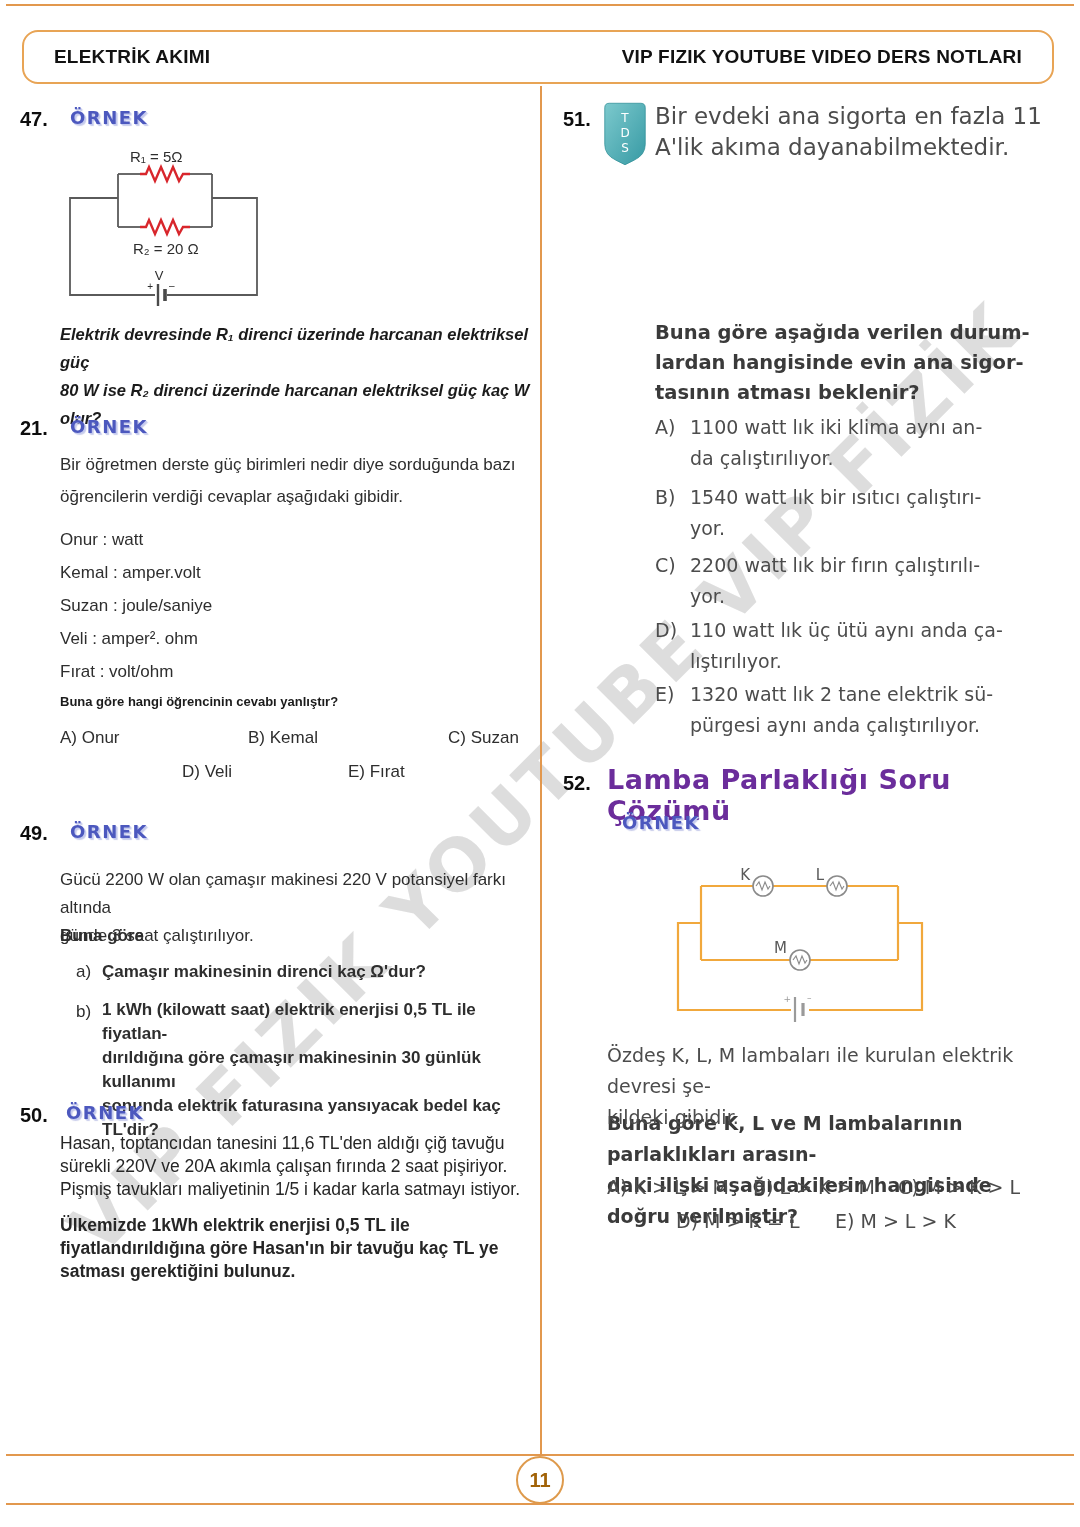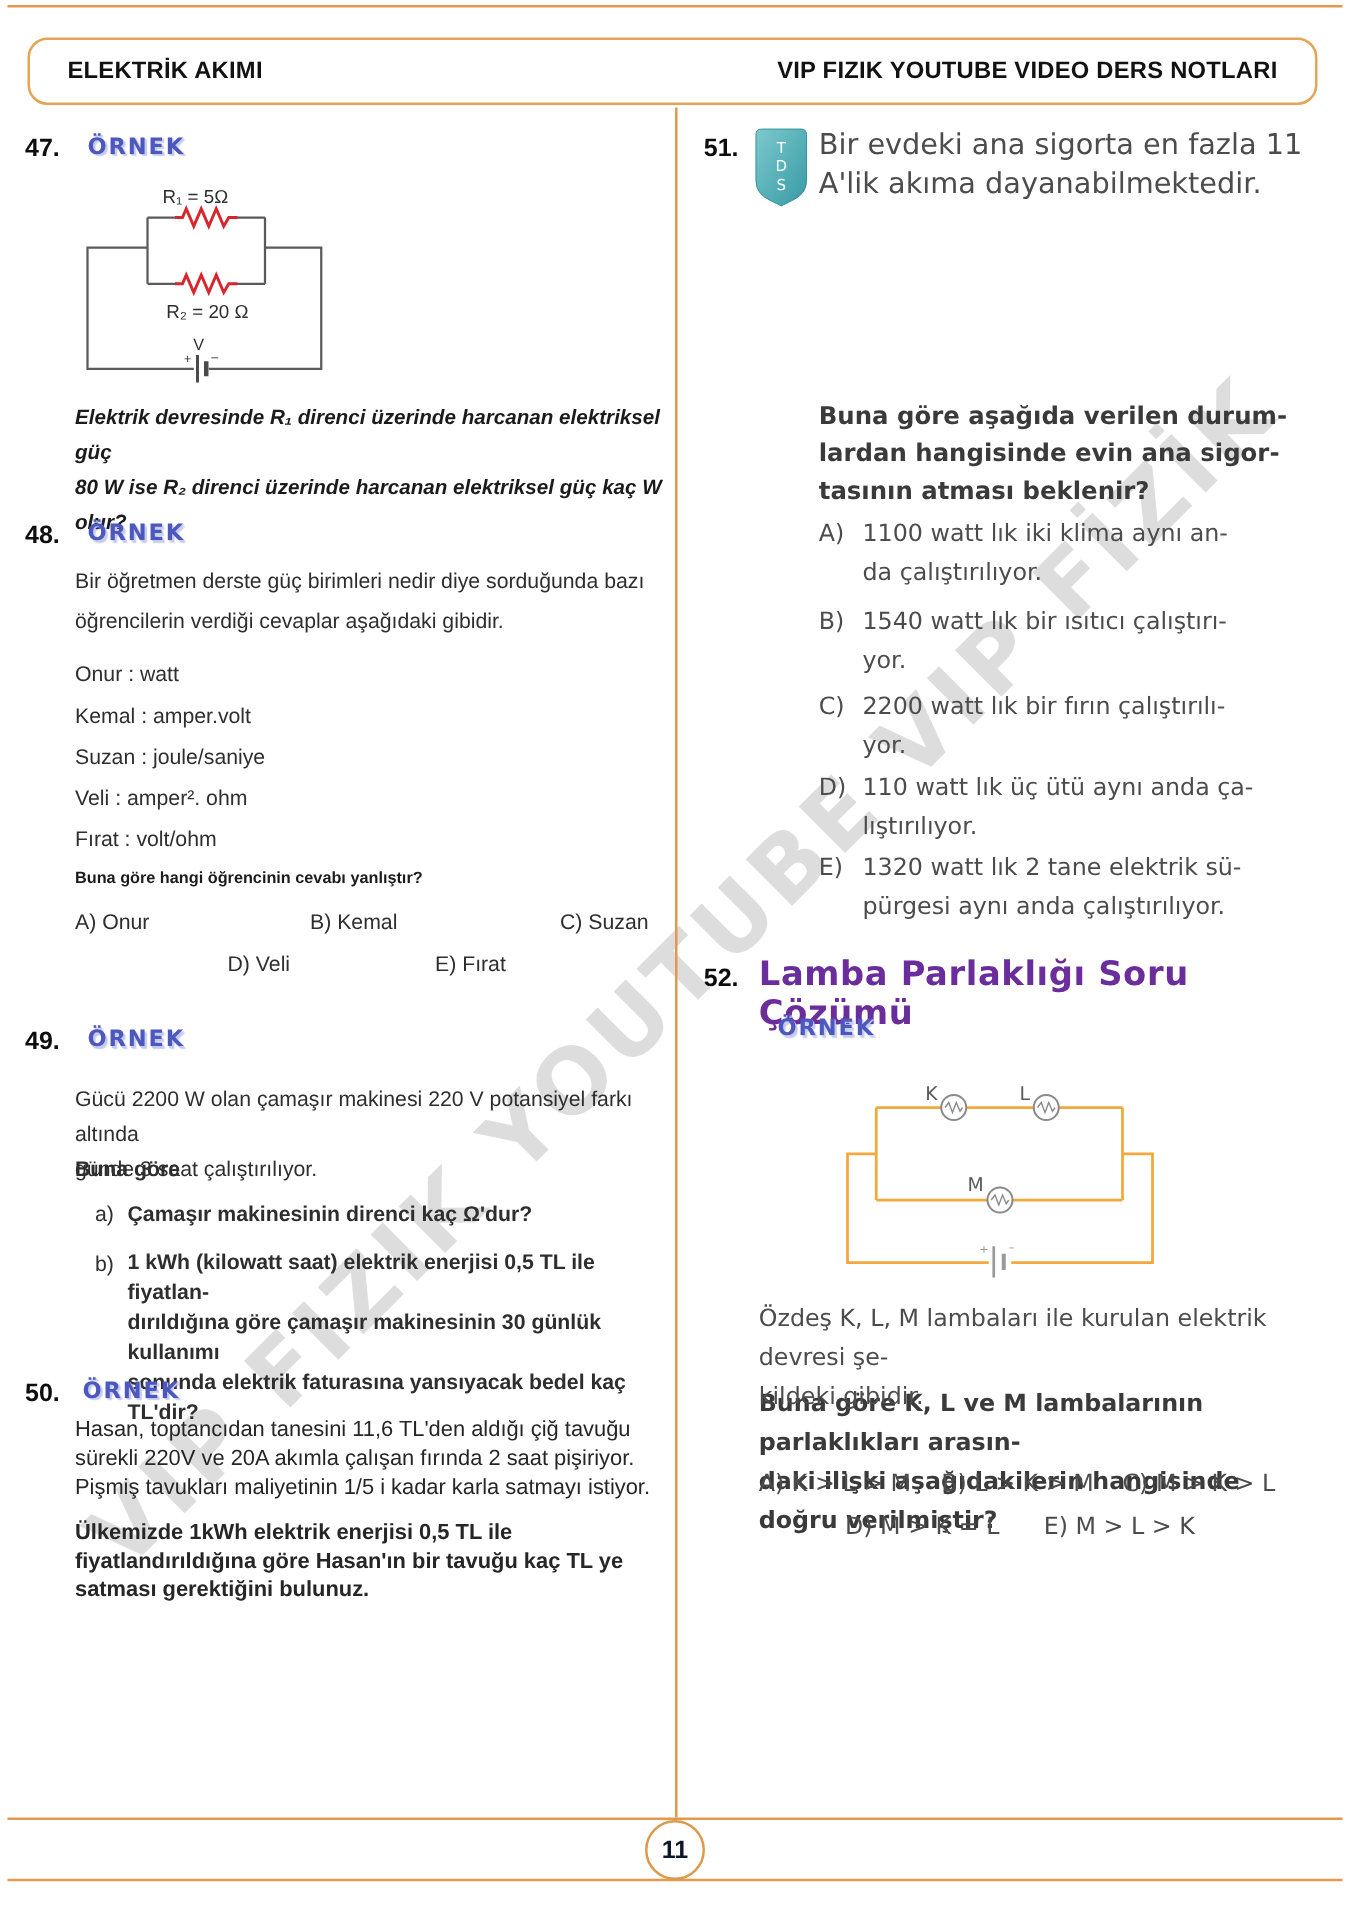--- a/index.html
+++ b/index.html
@@ -104,7 +104,7 @@
   <div class="abs ltq pre" style="left:60px;top:320px;width:475px;font-style:italic;">Elektrik devresinde R₁ direnci üzerinde harcanan elektriksel güç
 80 W ise R₂ direnci üzerinde harcanan elektriksel güç kaç W olur?</div>
 
-  <div class="abs qnum" style="left:20px;top:417px;">48.</div>
+  <div class="abs qnum" style="left:20px;top:417px;">21.</div>
   <div class="abs ornek" style="left:70px;top:416px;">ÖRNEK</div>
   <div class="abs lt pre" style="left:60px;top:449px;width:480px;">Bir öğretmen derste güç birimleri nedir diye sorduğunda bazı
 öğrencilerin verdiği cevaplar aşağıdaki gibidir.</div>

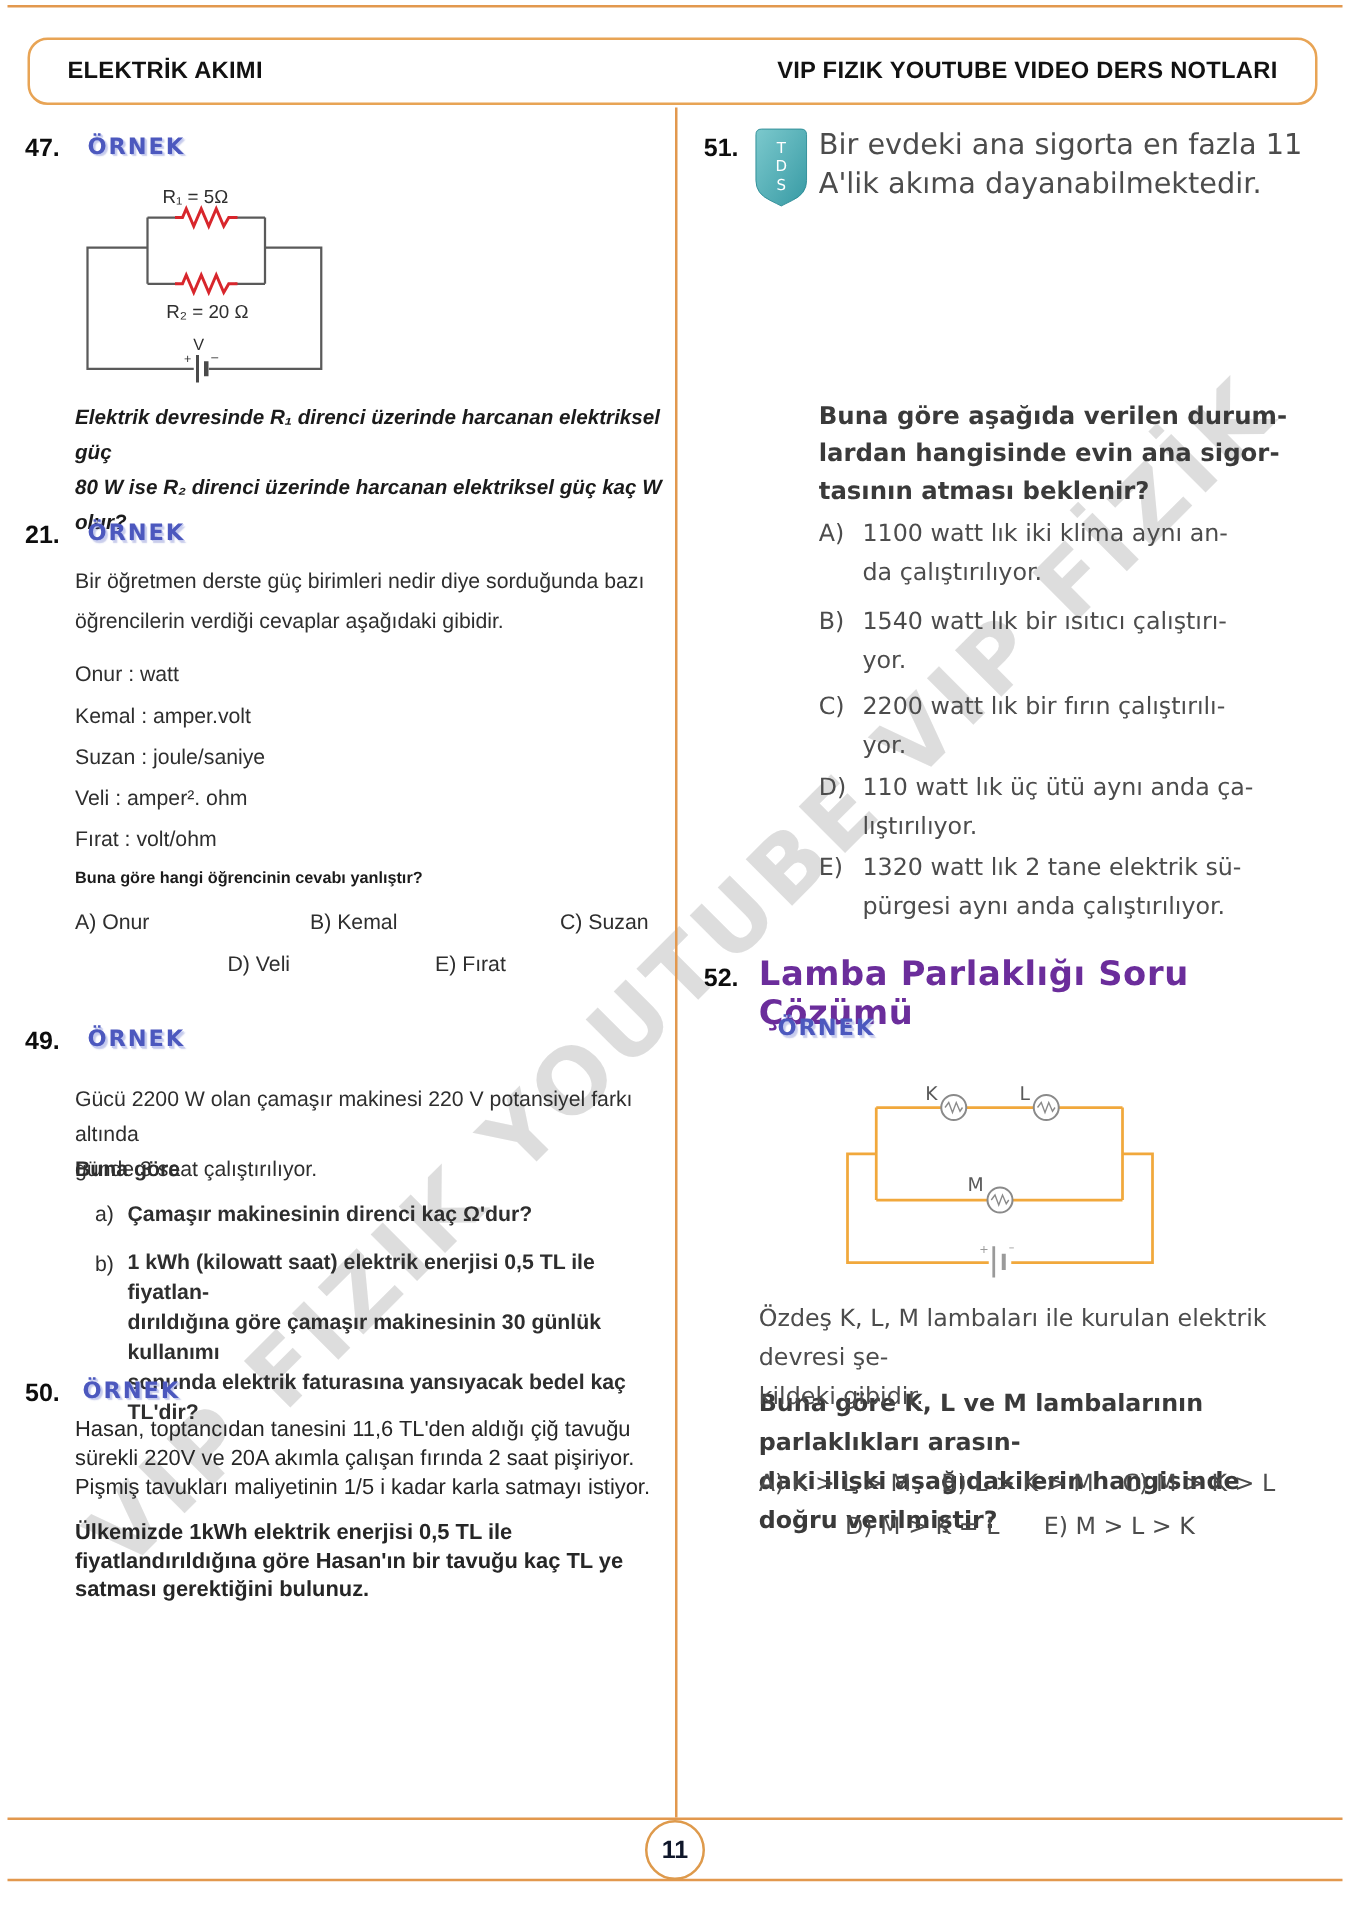--- a/index.html
+++ b/index.html
@@ -48,7 +48,7 @@
 
   .footer-circle{position:absolute;left:516px;top:1456px;width:44px;height:44px;
       border:2px solid #DE9A4C;border-radius:50%;background:#fff;text-align:center;
-      line-height:44px;font-weight:bold;font-size:20px;color:#0f172a;z-index:2;}
+      line-height:44px;font-weight:bold;font-size:20px;color:#a16207;z-index:2;}
 </style>
 </head>
 <body>

